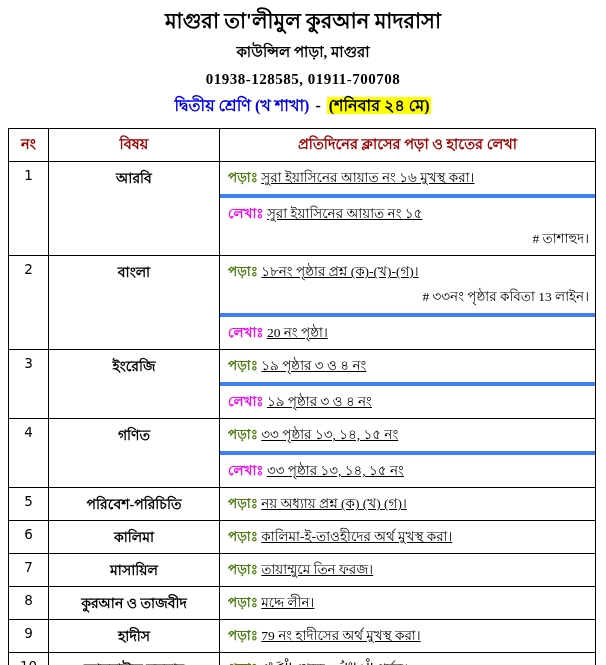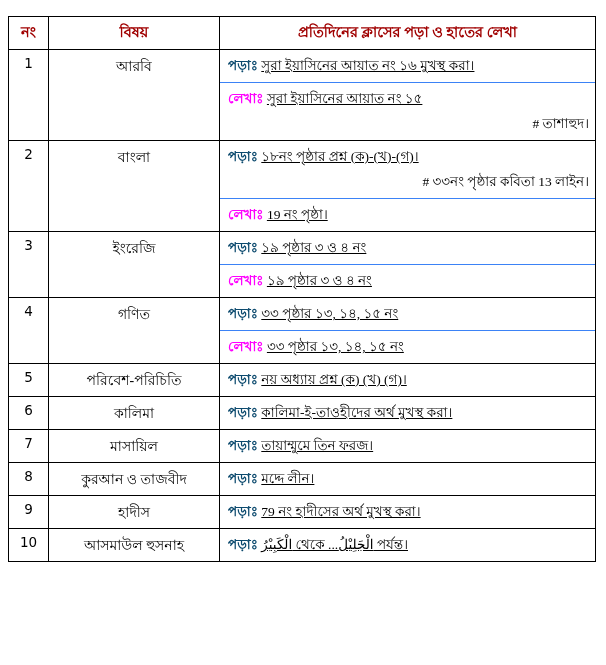--- a/index.html
+++ b/index.html
@@ -69,6 +69,16 @@
 
 <div class="page">
 
+  <header>
+    <div class="title">মাগুরা তা'লীমুল কুরআন মাদরাসা</div>
+    <div class="subtitle">কাউন্সিল পাড়া, মাগুরা</div>
+    <div class="phones">01938-128585, 01911-700708</div>
+    <div class="classline">
+      <span class="class-label">দ্বিতীয় শ্রেণি (খ শাখা)</span>
+      <span class="class-sep">-</span>
+      <span class="date-label">(শনিবার ২৪ মে)</span>
+    </div>
+  </header>
 
   <table>
     <colgroup>

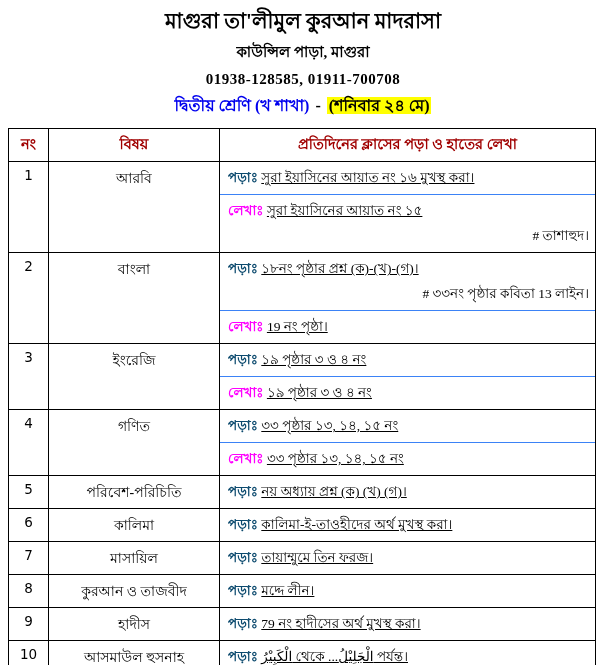--- a/index.html
+++ b/index.html
@@ -50,7 +50,7 @@
   }
   .subject-cell {
     text-align: center;
-    font-weight: normal;
+    font-weight: bold;
     font-size: 14px;
     padding-top: 5px;
   }

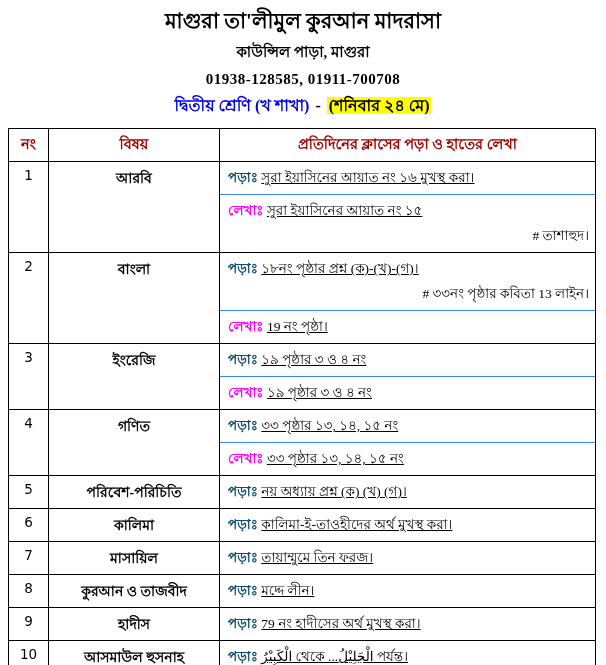--- a/index.html
+++ b/index.html
@@ -59,7 +59,7 @@
   .section { padding: 5px 6px 4px 8px; min-height: 29px; }
   .section + .section { border-top: 1px solid #3b82f6; }
   .lbl { font-weight: bold; font-size: 13.5px; }
-  .lbl-pora  { color: #0c4a6e; }
+  .lbl-pora  { color: #4d7c0f; }
   .lbl-lekha { color: #ff00ff; }
   .line-text { font-size: 13.5px; text-decoration: underline; }
   .cont-line { font-size: 13.5px; padding-left: 40px; margin-top: 2px; text-align: right; }

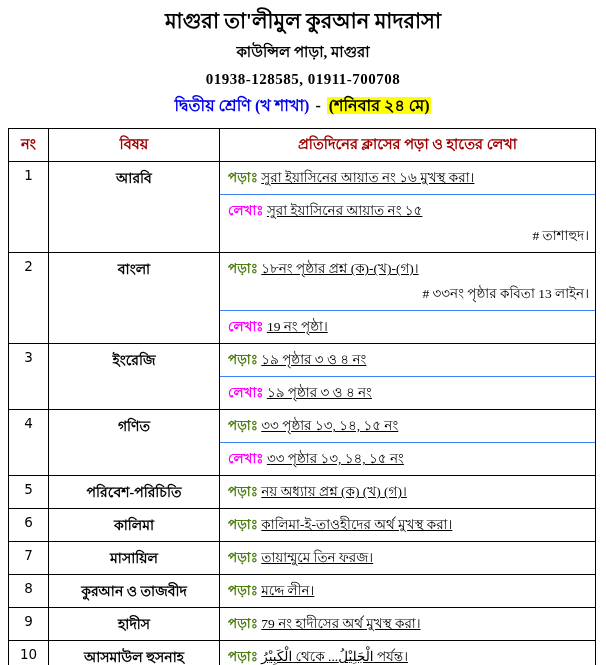--- a/index.html
+++ b/index.html
@@ -57,7 +57,7 @@
   .content-cell { padding: 0; }
 
   .section { padding: 5px 6px 4px 8px; min-height: 29px; }
-  .section + .section { border-top: 1px solid #3b82f6; }
+  .section + .section { border-top: 4px solid #3b82f6; }
   .lbl { font-weight: bold; font-size: 13.5px; }
   .lbl-pora  { color: #4d7c0f; }
   .lbl-lekha { color: #ff00ff; }

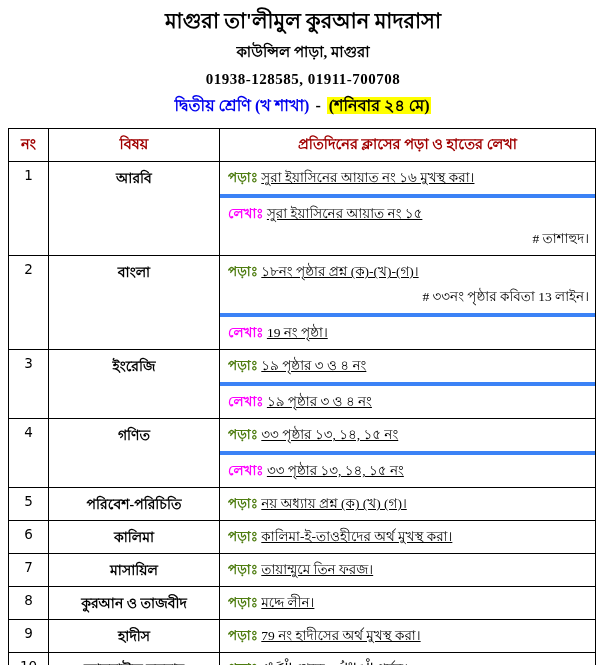--- a/index.html
+++ b/index.html
@@ -108,7 +108,7 @@
     <td class="subject-cell">বাংলা</td>
     <td class="content-cell">
             <div class="section"><span class="lbl lbl-pora">পড়াঃ </span><span class="line-text">১৮নং পৃষ্ঠার প্রশ্ন (ক)-(খ)-(গ)।</span><div class="cont-line"># ৩৩নং পৃষ্ঠার কবিতা 13 লাইন।</div></div>
-            <div class="section"><span class="lbl lbl-lekha">লেখাঃ </span><span class="line-text">19 নং পৃষ্ঠা।</span></div>
+            <div class="section"><span class="lbl lbl-lekha">লেখাঃ </span><span class="line-text">20 নং পৃষ্ঠা।</span></div>
           </td>
   </tr>
 

